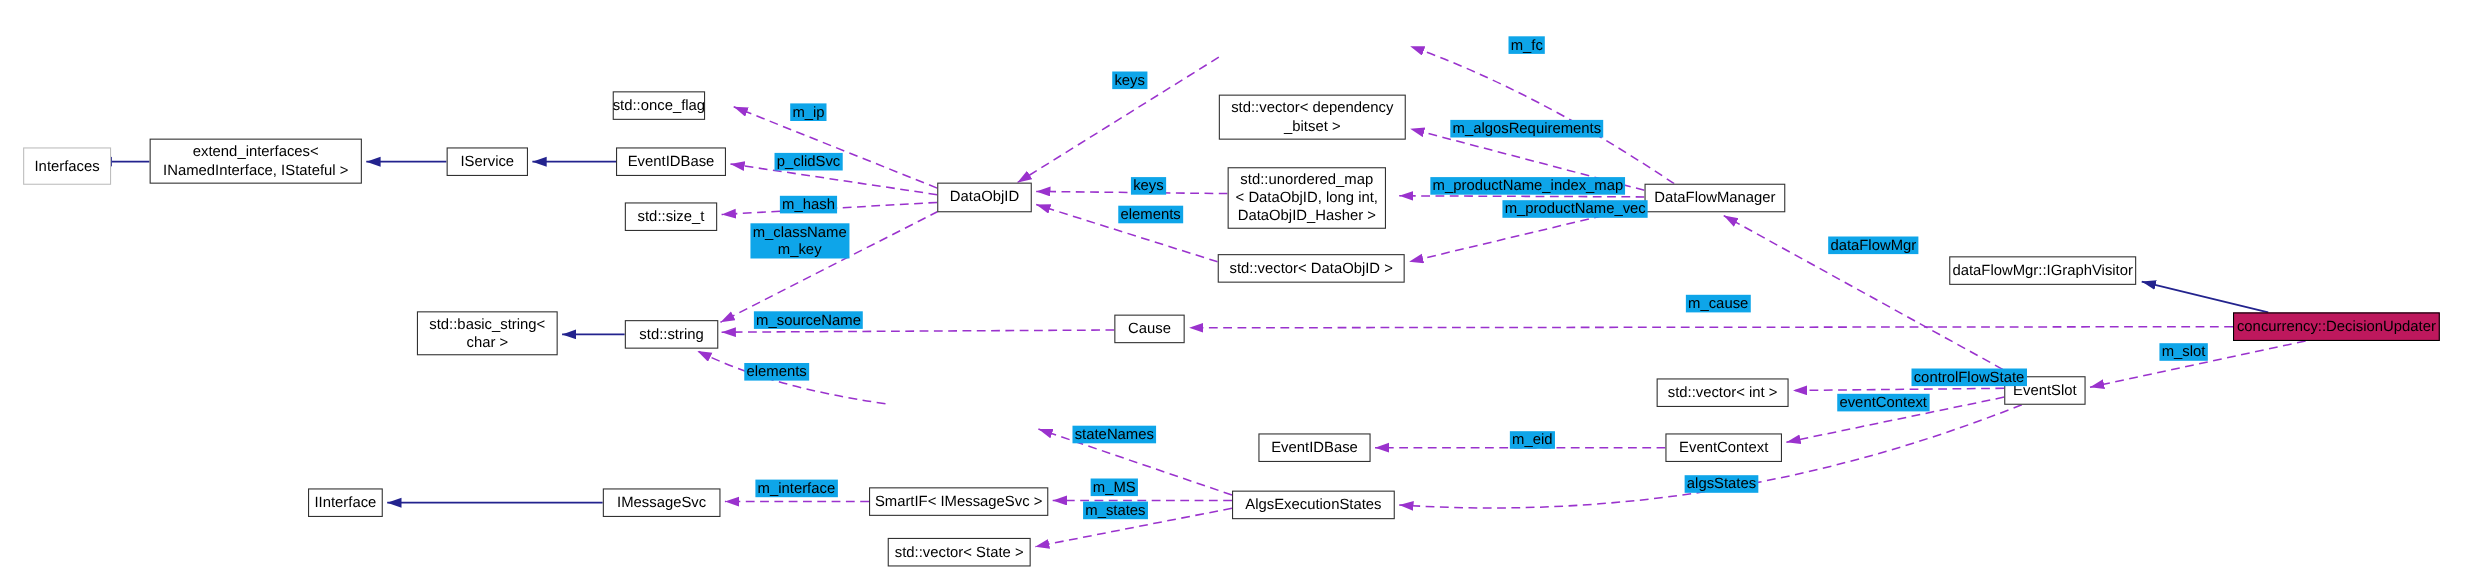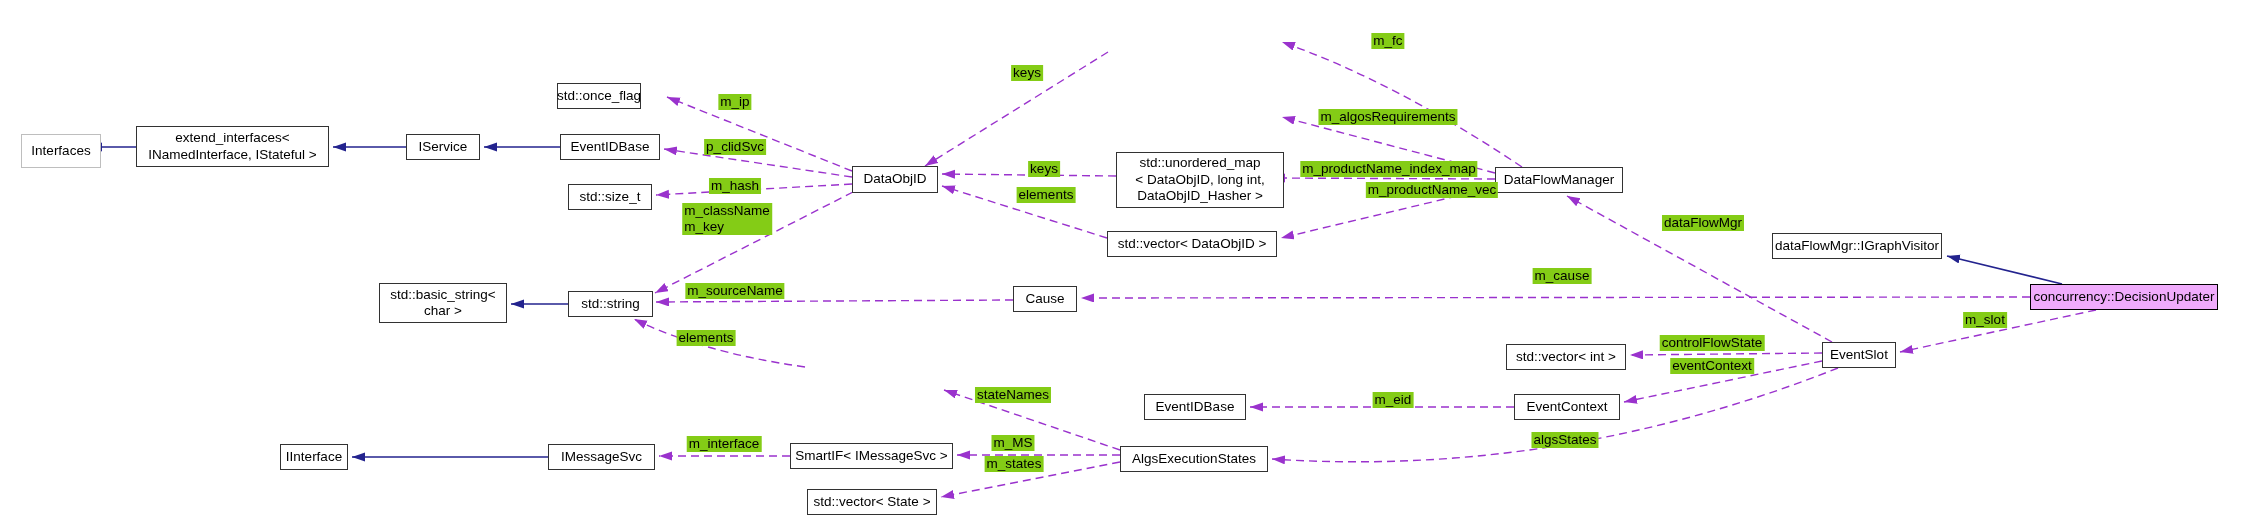--- a/index.html
+++ b/index.html
@@ -30,8 +30,9 @@
     position:absolute;
     transform:translateX(-50%);
     white-space:pre-line;
+    text-align:center;
     line-height:1.2;
-    background:#84cc16;
+    background:#0ea5e9;
     padding:0 2px;
   }
   .edge{fill:none;}

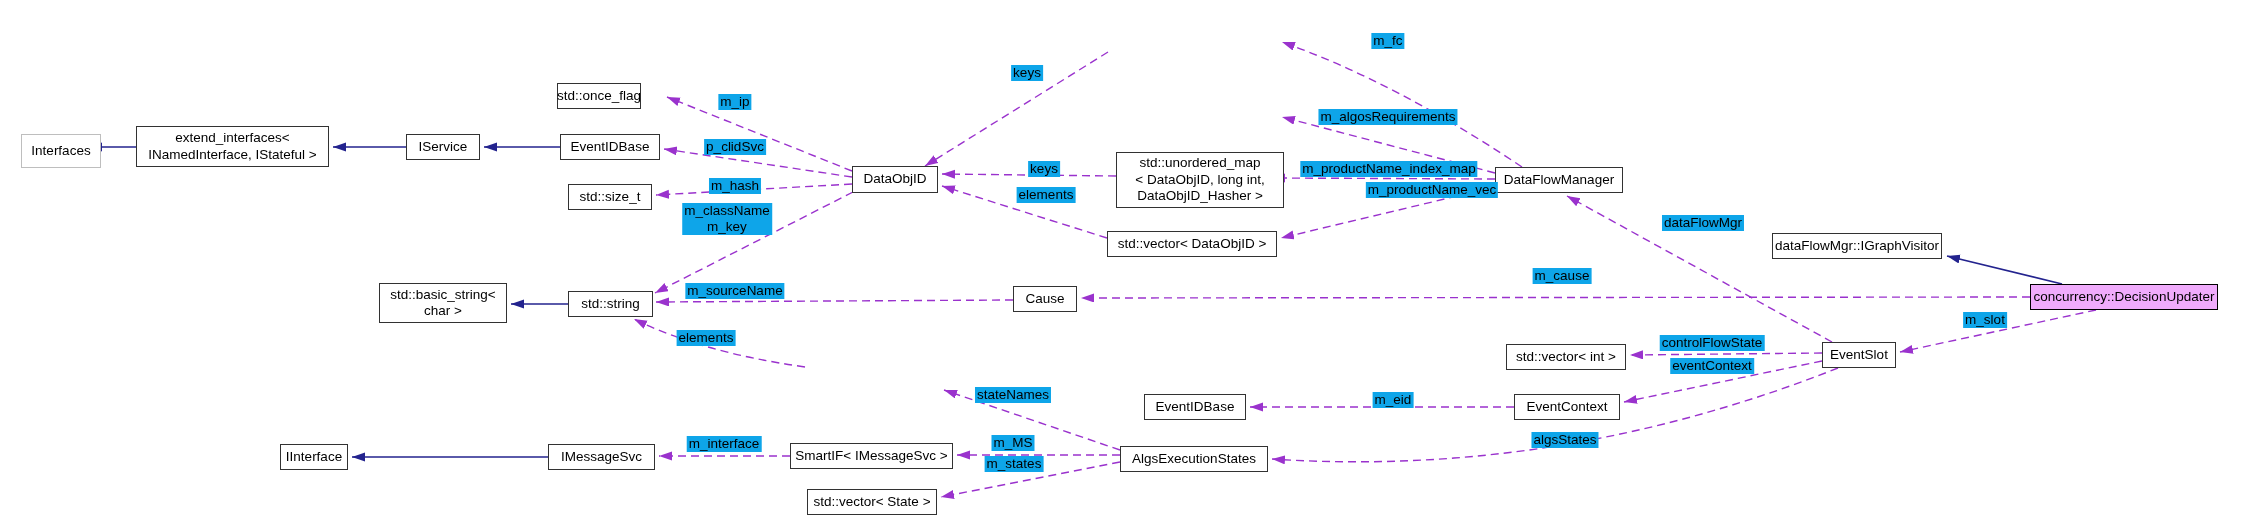--- a/index.html
+++ b/index.html
@@ -95,6 +95,8 @@
   <div class="node" style="left:557px;top:83px;width:84px;height:26px">std::once_flag</div>
   <div class="node" style="left:568px;top:184px;width:84px;height:26px">std::size_t</div>
   <div class="node" style="left:852px;top:166px;width:86px;height:27px">DataObjID</div>
+  <div class="node" style="left:1108px;top:86px;width:170px;height:41px">std::vector&lt; dependency
+_bitset &gt;</div>
   <div class="node" style="left:1116px;top:152px;width:168px;height:56px">std::unordered_map
 &lt; DataObjID, long int,
 DataObjID_Hasher &gt;</div>

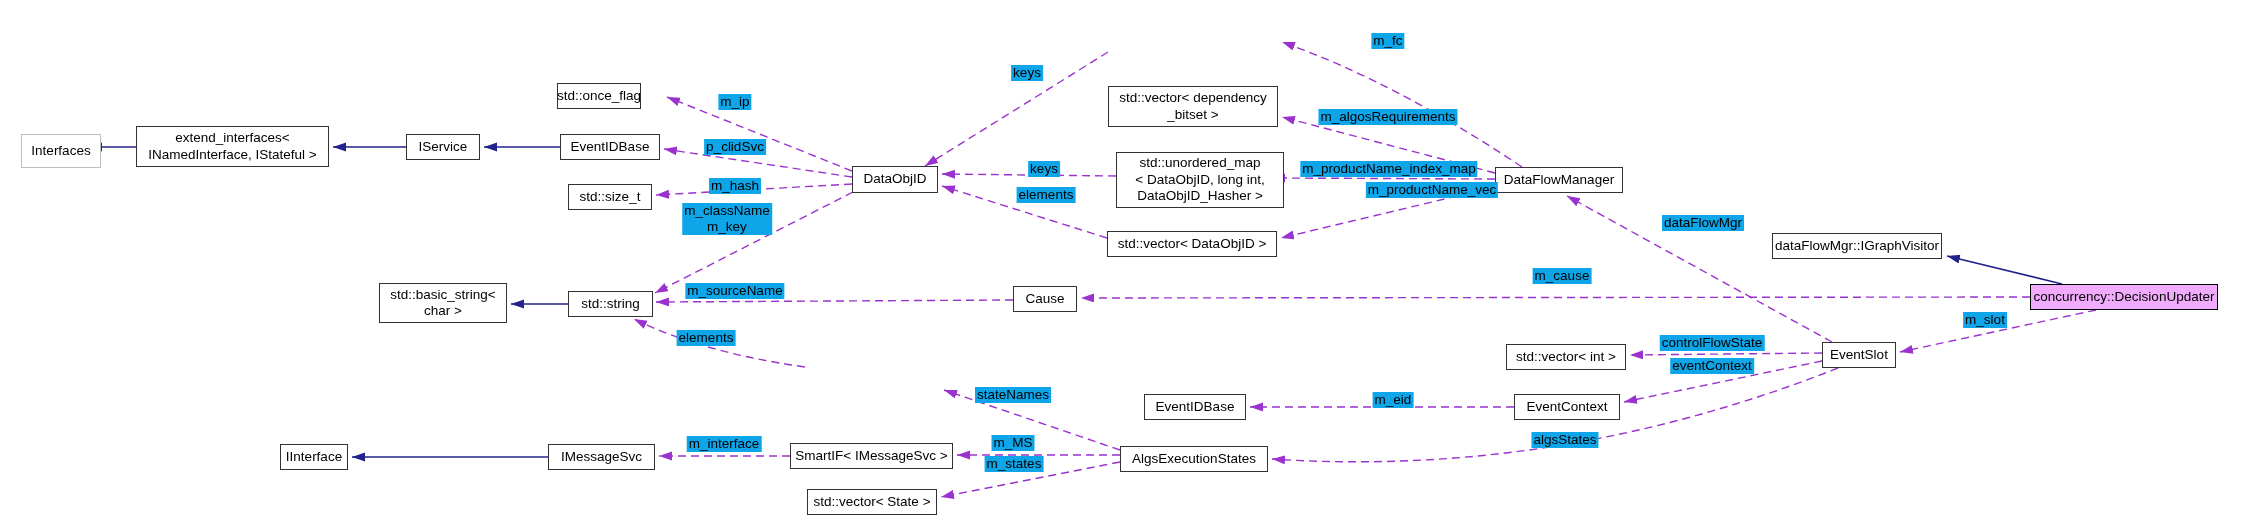--- a/index.html
+++ b/index.html
@@ -97,7 +97,7 @@
   <div class="node" style="left:852px;top:166px;width:86px;height:27px">DataObjID</div>
   <div class="node" style="left:1108px;top:86px;width:170px;height:41px">std::vector&lt; dependency
 _bitset &gt;</div>
-  <div class="node" style="left:1116px;top:152px;width:168px;height:56px">std::unordered_map
+  <div class="node" style="left:1116px;top:152px;width:144px;height:56px">std::unordered_map
 &lt; DataObjID, long int,
 DataObjID_Hasher &gt;</div>
   <div class="node" style="left:1107px;top:231px;width:170px;height:26px">std::vector&lt; DataObjID &gt;</div>

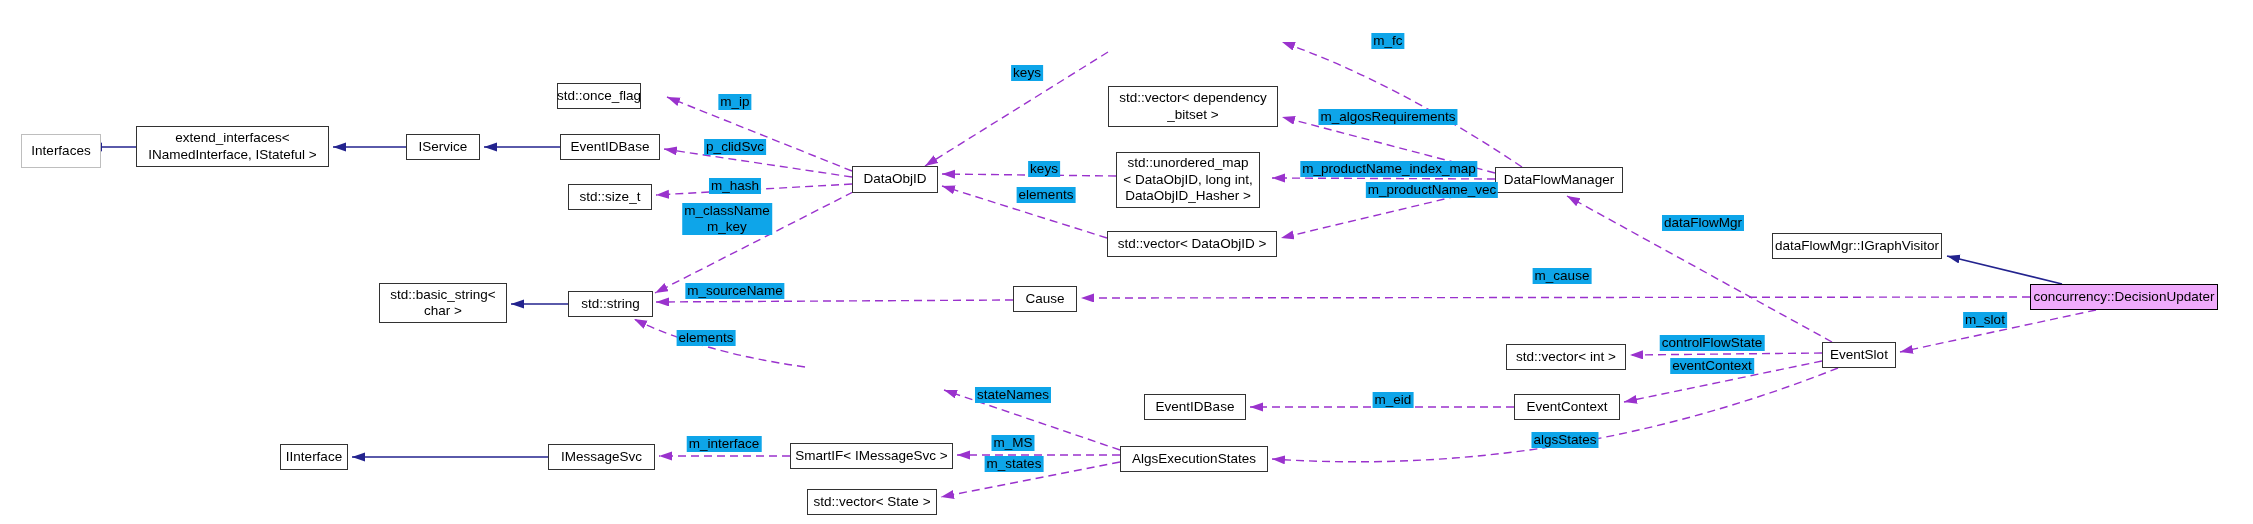--- a/index.html
+++ b/index.html
@@ -25,7 +25,7 @@
     cursor:pointer;
   }
   .node.muted{border:1px solid #bebebe;}
-  .node.highlight{background:#f0abfc;border:1.5px solid #000;}
+  .node.highlight{background:#be185d;border:1.5px solid #000;}
   .elabel{
     position:absolute;
     transform:translateX(-50%);

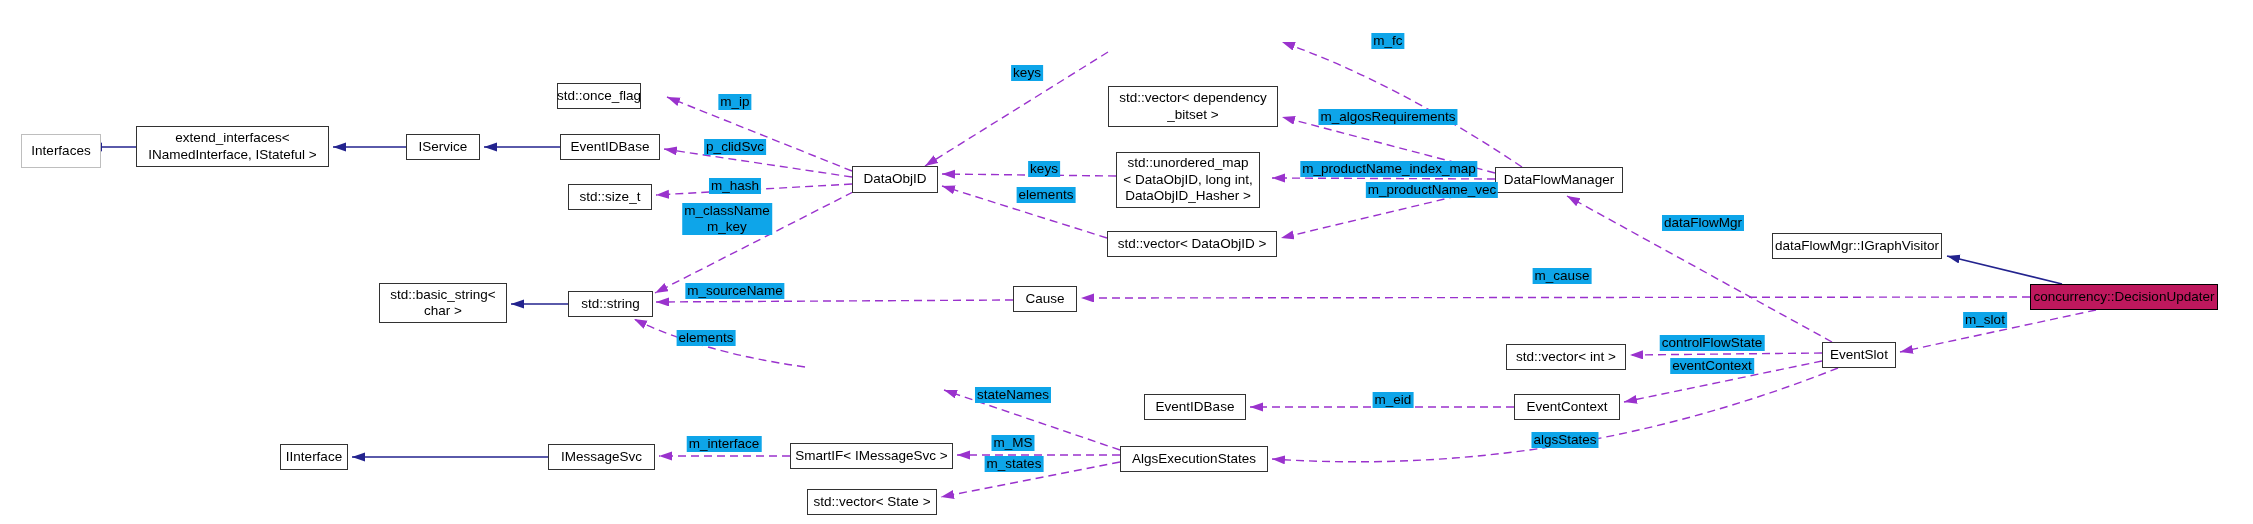--- a/index.html
+++ b/index.html
@@ -134,7 +134,7 @@
   <div class="elabel" style="left:1562px;top:268px">m_cause</div>
   <div class="elabel" style="left:735px;top:283px">m_sourceName</div>
   <div class="elabel" style="left:1985px;top:312px">m_slot</div>
-  <div class="elabel" style="left:1712px;top:335px">controlFlowState</div>
+  <div class="elabel" style="left:1790px;top:335px">controlFlowState</div>
   <div class="elabel" style="left:1712px;top:358px">eventContext</div>
   <div class="elabel" style="left:1393px;top:392px">m_eid</div>
   <div class="elabel" style="left:1565px;top:432px">algsStates</div>

